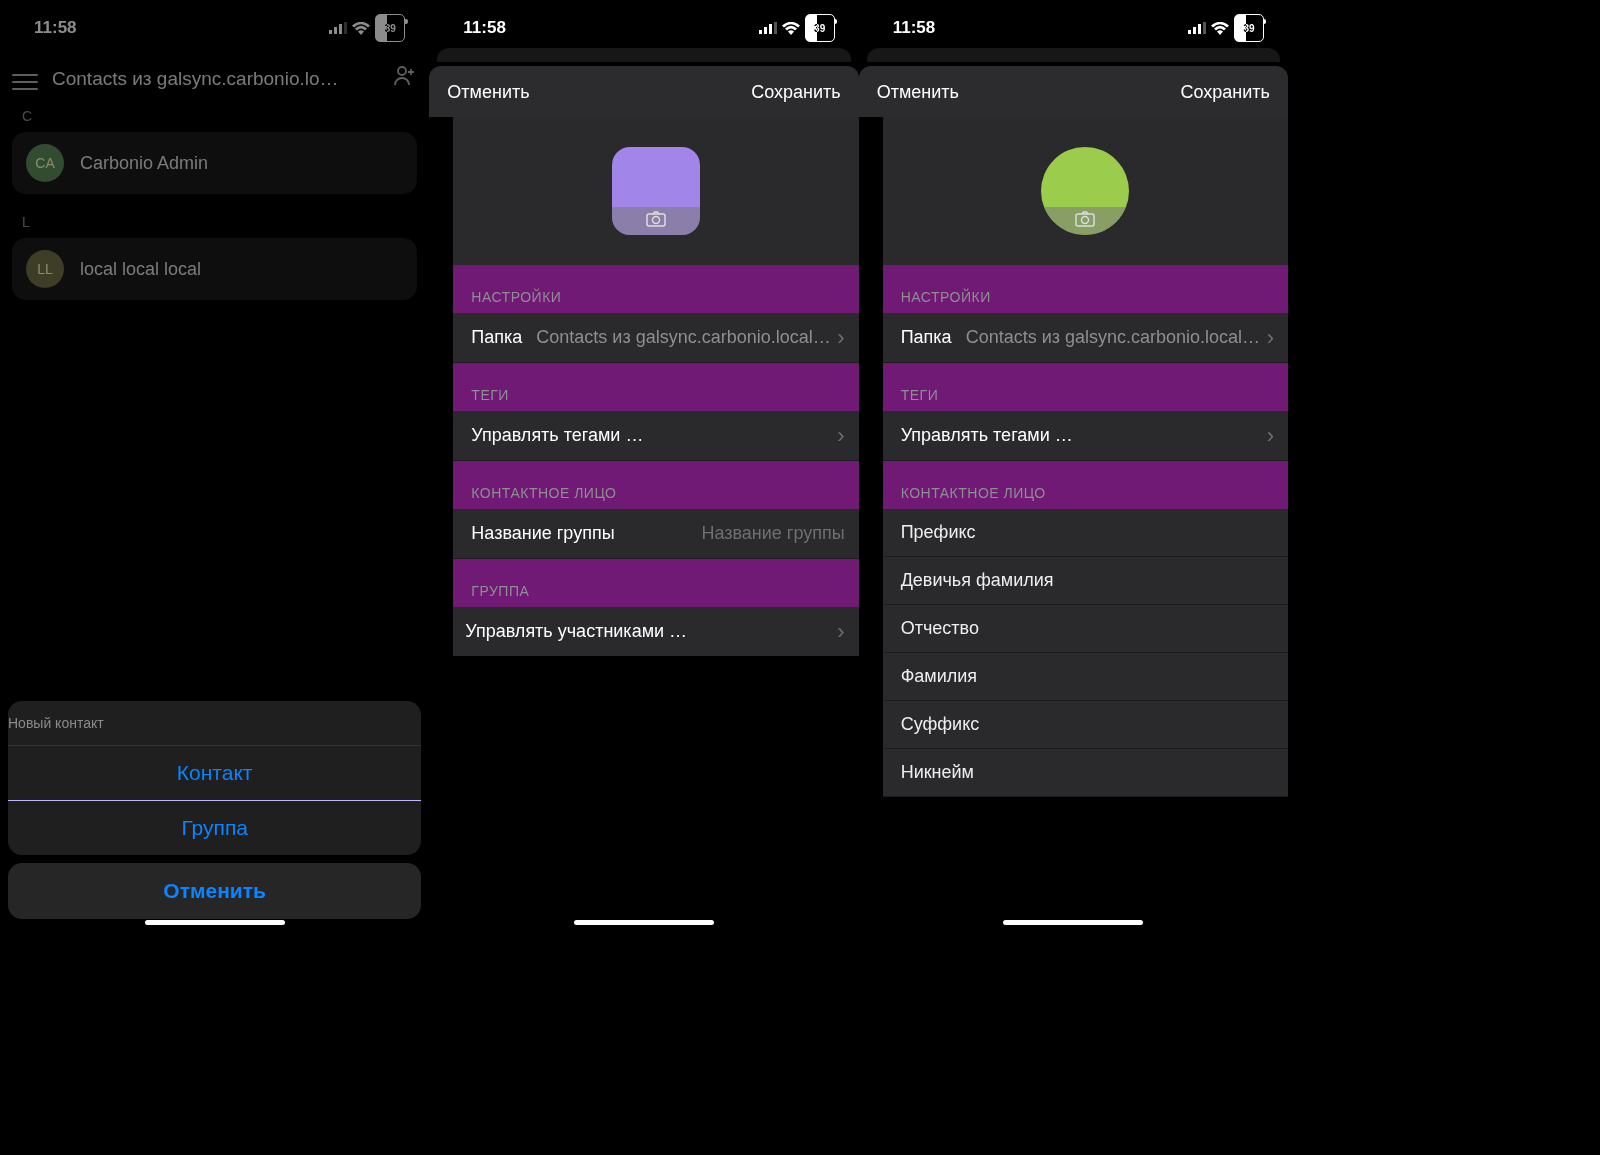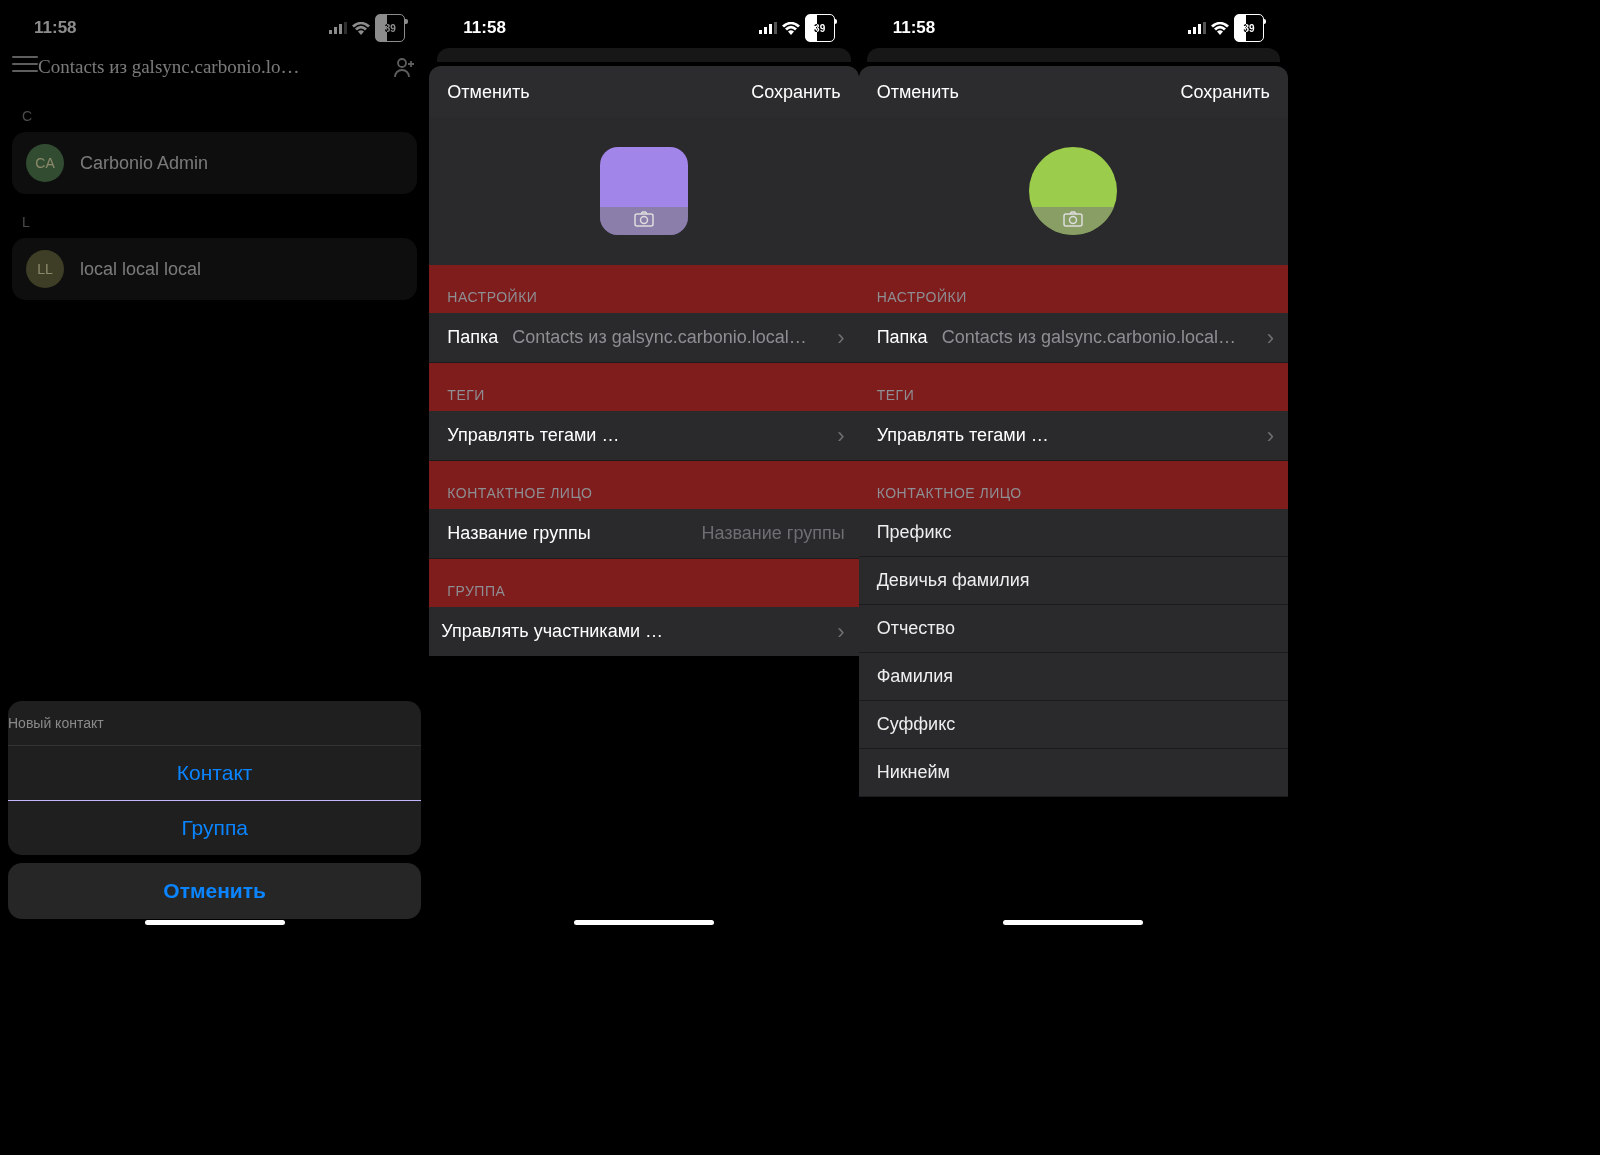--- a/index.html
+++ b/index.html
@@ -60,10 +60,10 @@
   .dim { filter: brightness(0.55); }
   .header1 {
     display:flex;
-    align-items:flex-start;
+    align-items:flex-end;
     padding: 8px 12px;
     height: 50px;
-    font-family:Liberation Serif, serif;
+    gap:14px;
   }
   .hamburger { width:26px; display:flex; flex-direction:column; gap:5px; }
   .hamburger div{ height:2px; background:#aaa; border-radius:1px;}

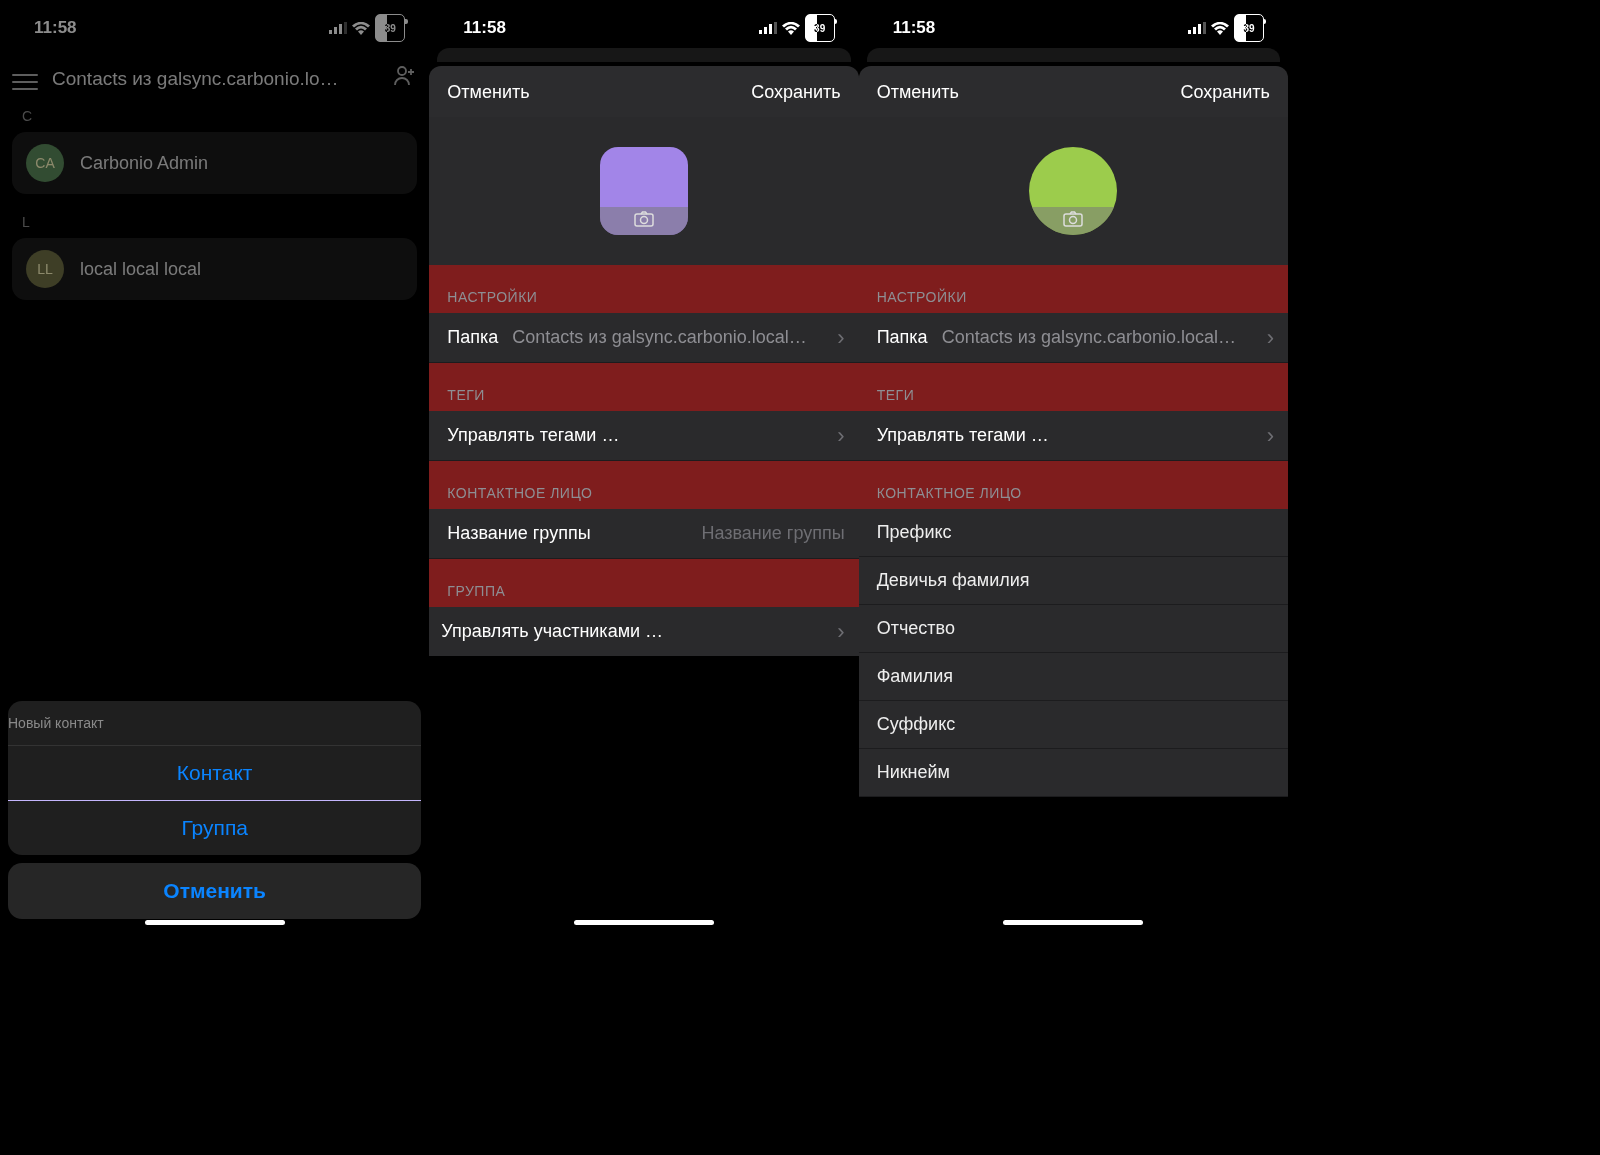--- a/index.html
+++ b/index.html
@@ -145,7 +145,7 @@
   }
   .modal-top .left{ color:#fff;}
   .modal-top .right{ color:#fff;}
-  .modal-body{ background:#7f1d1d; }
+  .modal-body{ background:#701a75;margin-left:24px; }
   .photo-area{
     background:#2a2a2c;
     display:flex;

